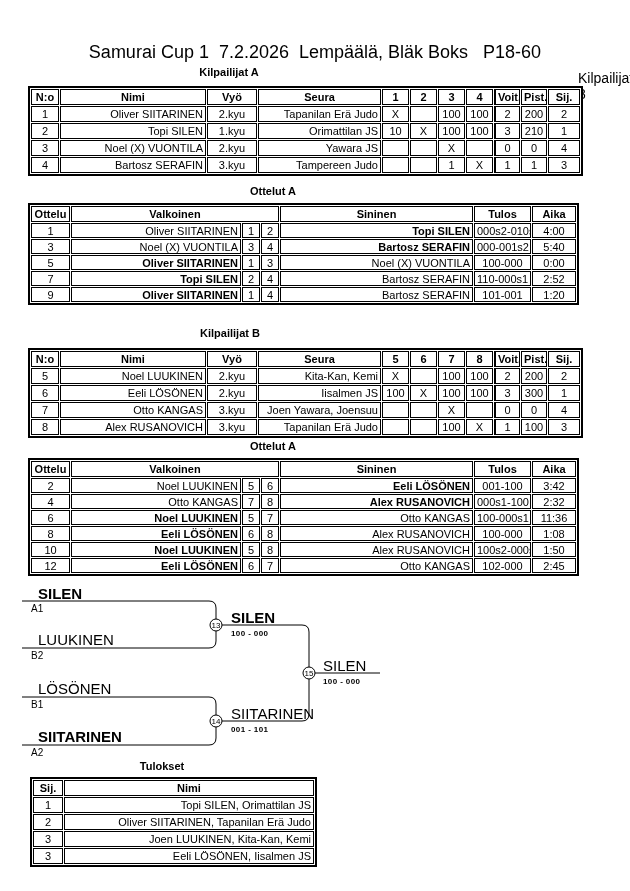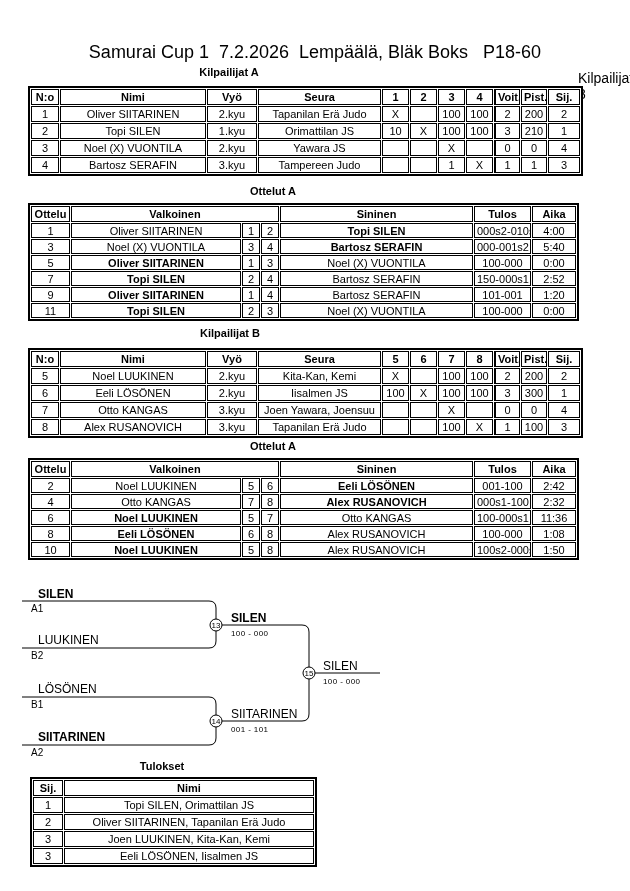--- a/index.html
+++ b/index.html
@@ -29,7 +29,7 @@
   }
   table.sheet th { font-weight:bold; text-align:center; }
   table.ot td { height:15px; }
-  .al { text-align:center; }
+  .al { text-align:right; }
   .ac { text-align:center; }
   td.mx { font-size:10px; padding:0; text-align:center; }
   .sep { border-left-width:2px !important; }

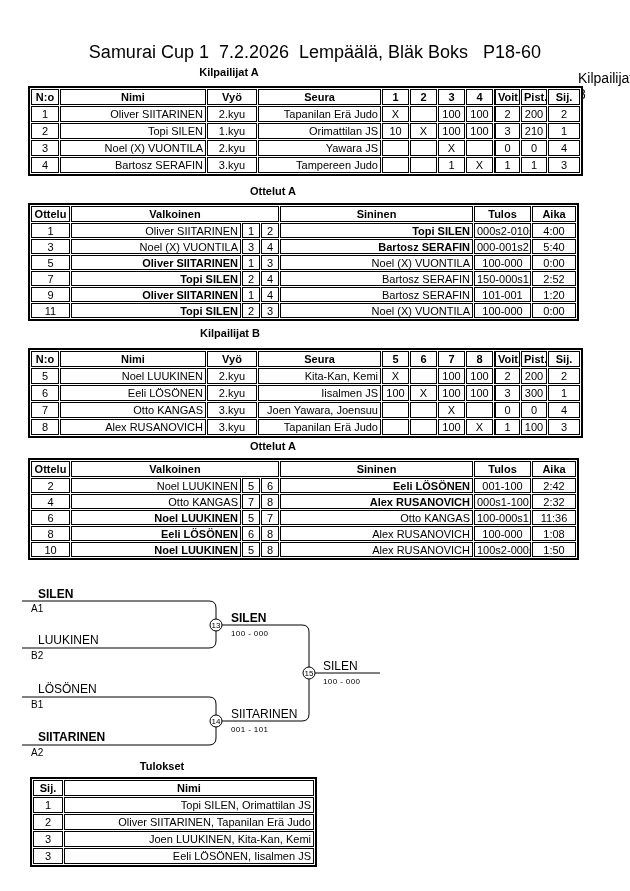--- a/index.html
+++ b/index.html
@@ -185,7 +185,7 @@
       <td class="ac">2</td>
       <td class="ac">4</td>
       <td class="al">Bartosz SERAFIN</td>
-      <td class="res">150-000s1</td>
+      <td class="res">110-000s1</td>
       <td class="ac">2:52</td>
     </tr>
     <tr>

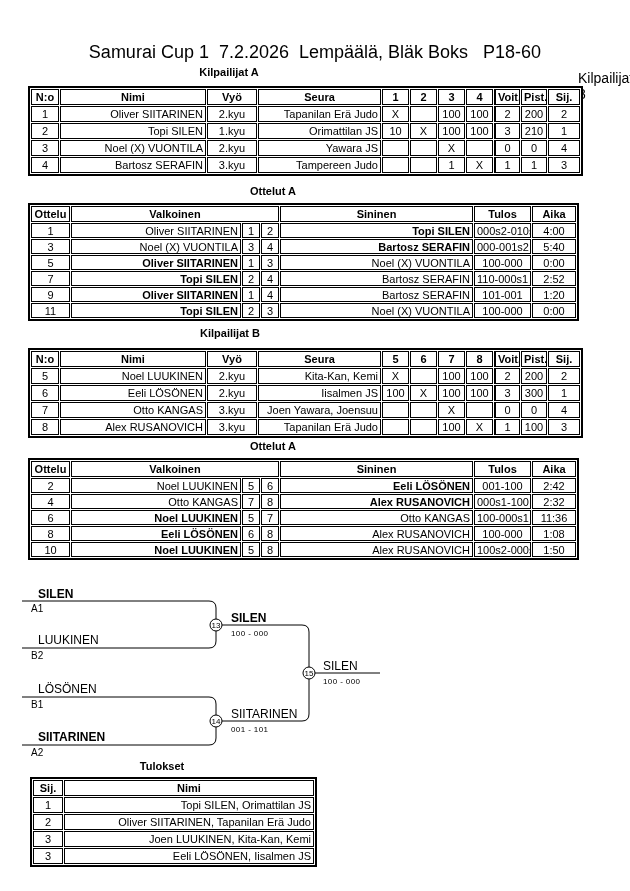--- a/index.html
+++ b/index.html
@@ -197,15 +197,6 @@
       <td class="res">101-001</td>
       <td class="ac">1:20</td>
     </tr>
-    <tr>
-      <td class="ac">11</td>
-      <td class="al" style="font-weight: bold;">Topi SILEN</td>
-      <td class="ac">2</td>
-      <td class="ac">3</td>
-      <td class="al">Noel (X) VUONTILA</td>
-      <td class="res">100-000</td>
-      <td class="ac">0:00</td>
-    </tr>
   </tbody>
 </table>
 

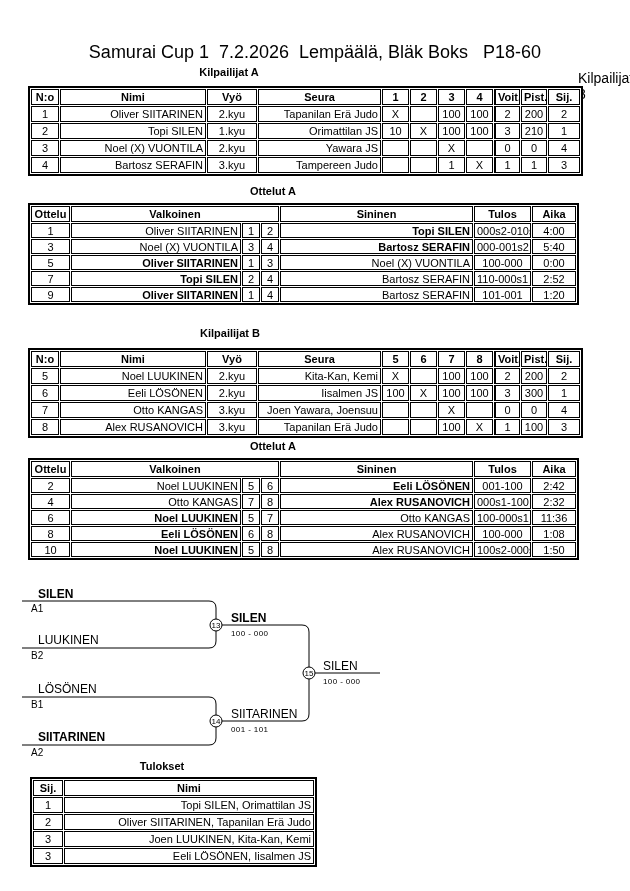--- a/index.html
+++ b/index.html
@@ -314,7 +314,7 @@
       <td class="ac">6</td>
       <td class="al" style="font-weight: bold;">Eeli LÖSÖNEN</td>
       <td class="res">001-100</td>
-      <td class="ac">2:42</td>
+      <td class="ac">3:42</td>
     </tr>
     <tr>
       <td class="ac">4</td>

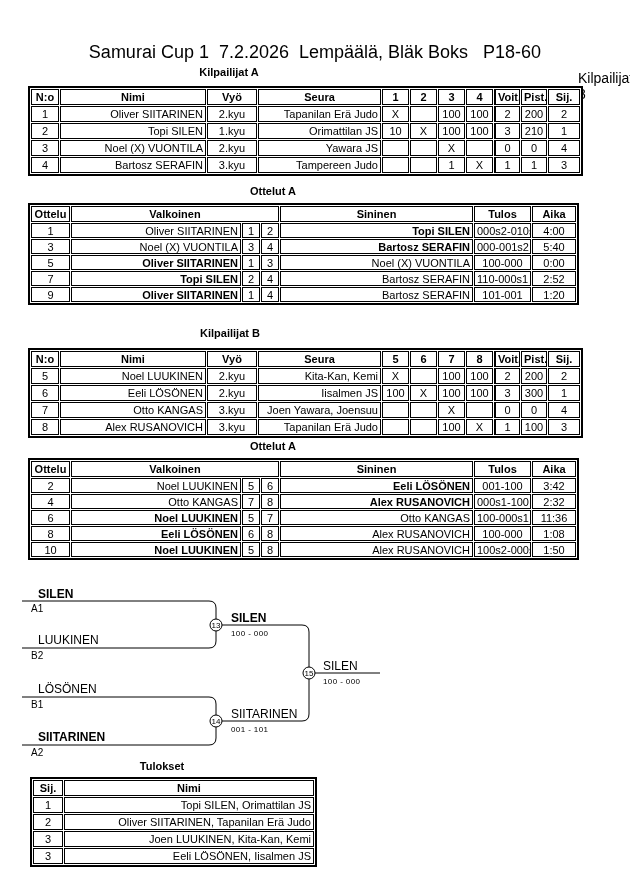--- a/index.html
+++ b/index.html
@@ -352,6 +352,15 @@
       <td class="res">100s2-000s1</td>
       <td class="ac">1:50</td>
     </tr>
+    <tr>
+      <td class="ac">12</td>
+      <td class="al" style="font-weight: bold;">Eeli LÖSÖNEN</td>
+      <td class="ac">6</td>
+      <td class="ac">7</td>
+      <td class="al">Otto KANGAS</td>
+      <td class="res">102-000</td>
+      <td class="ac">2:45</td>
+    </tr>
   </tbody>
 </table>
 

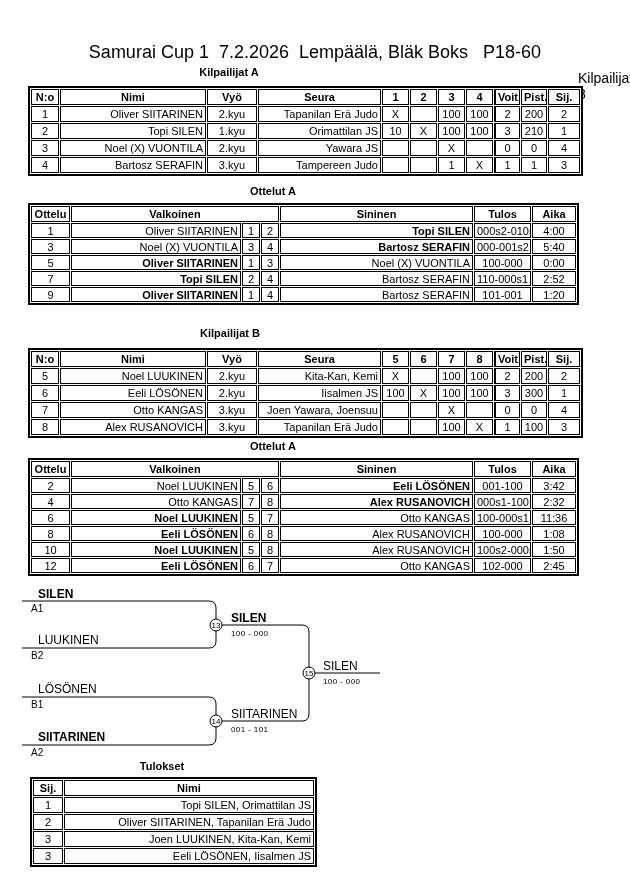--- a/index.html
+++ b/index.html
@@ -34,7 +34,7 @@
   td.mx { font-size:10px; padding:0; text-align:center; }
   .sep { border-left-width:2px !important; }
   td.res { font-size:10px; padding:0; text-align:center; }
-  .bname { position:absolute; font-size:12px; line-height:12px; white-space:nowrap; }
+  .bname { position:absolute; font-size:15px; line-height:12px; white-space:nowrap; }
   .bseed { position:absolute; font-size:10px; line-height:11px; }
   .bscore { position:absolute; font-size:8px; line-height:9px; letter-spacing:0.4px; }
   svg { position:absolute; }

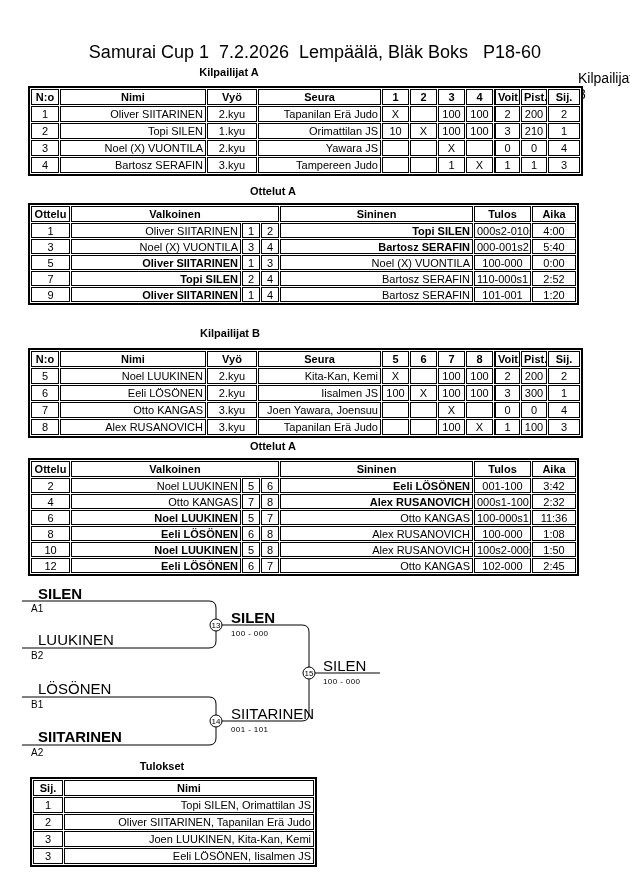--- a/index.html
+++ b/index.html
@@ -36,7 +36,7 @@
   td.res { font-size:10px; padding:0; text-align:center; }
   .bname { position:absolute; font-size:15px; line-height:12px; white-space:nowrap; }
   .bseed { position:absolute; font-size:10px; line-height:11px; }
-  .bscore { position:absolute; font-size:8px; line-height:9px; letter-spacing:0.4px; }
+  .bscore { position:absolute; font-size:8px; line-height:9px; letter-spacing:0.4px;font-weight:bold; }
   svg { position:absolute; }
 </style>
 </head>

